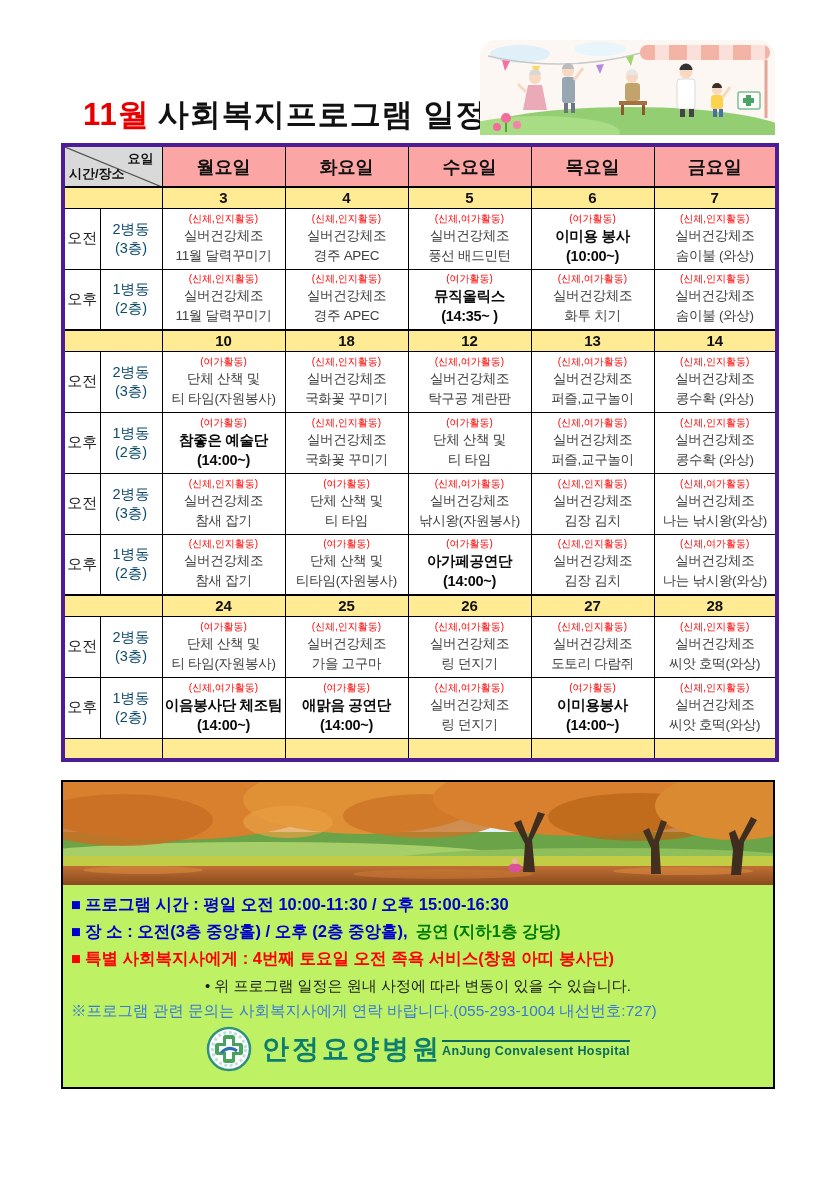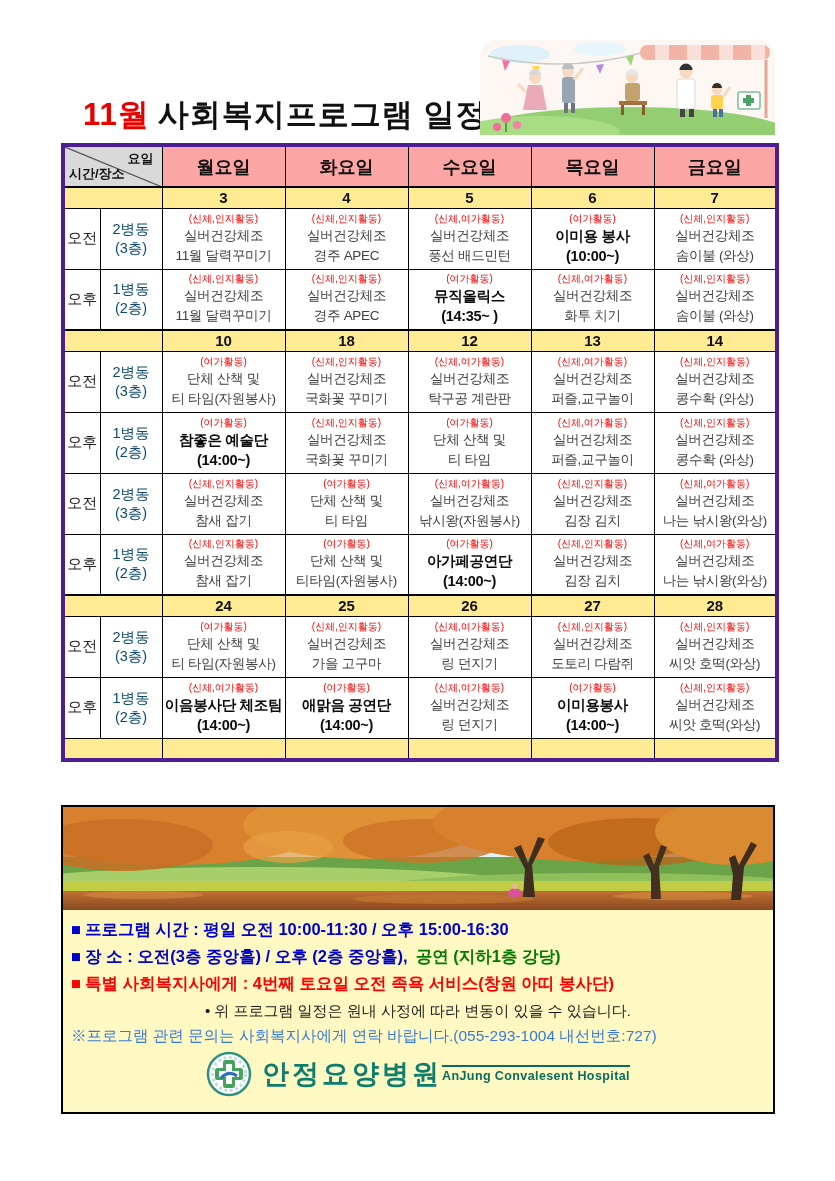--- a/index.html
+++ b/index.html
@@ -32,7 +32,7 @@
   .empty-row td { background:#ffeb94; height:22px; }
 
   
-  .lower-box { position:absolute; left:61px; top:805px; width:714px; height:309px; border:2px solid #000; background:#fef9c3; }
+  .lower-box { position:absolute; left:61px; top:780px; width:714px; height:309px; border:2px solid #000; background:#bef264; }
   .photo { display:block; }
   .notes { padding:4px 8px 0 8px; }
   .note-line { font-size:16.5px; font-weight:700; margin:5px 0; white-space:nowrap; }

